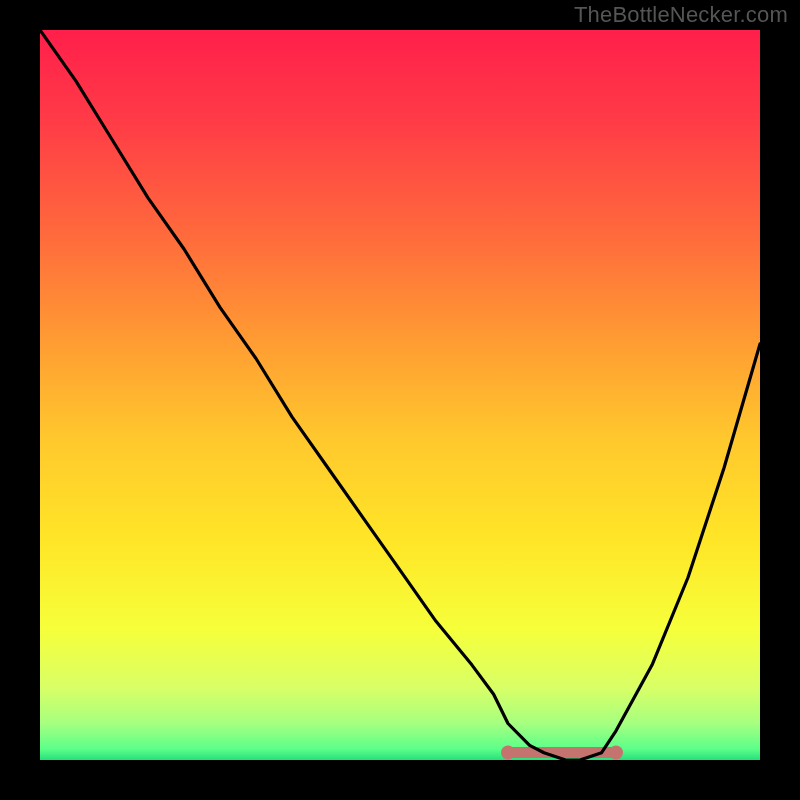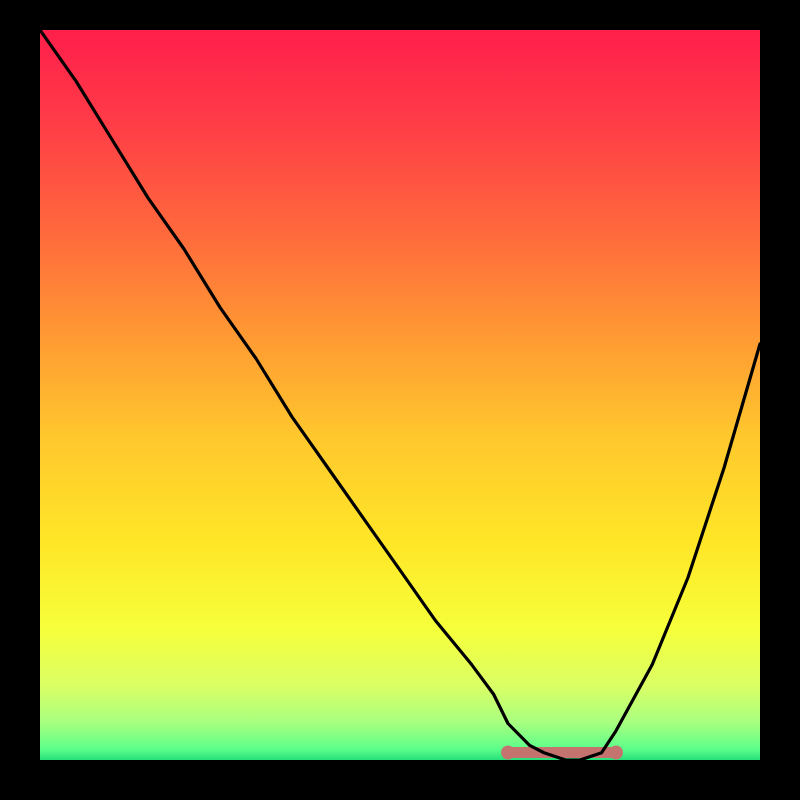--- a/index.html
+++ b/index.html
@@ -46,6 +46,7 @@
 
 <div class="chart-outer">
 
+  <div class="attribution">TheBottleNecker.com</div>
 
   <div class="plot-area">
     <svg id="chart-svg" viewBox="0 0 720 730" preserveAspectRatio="none">

